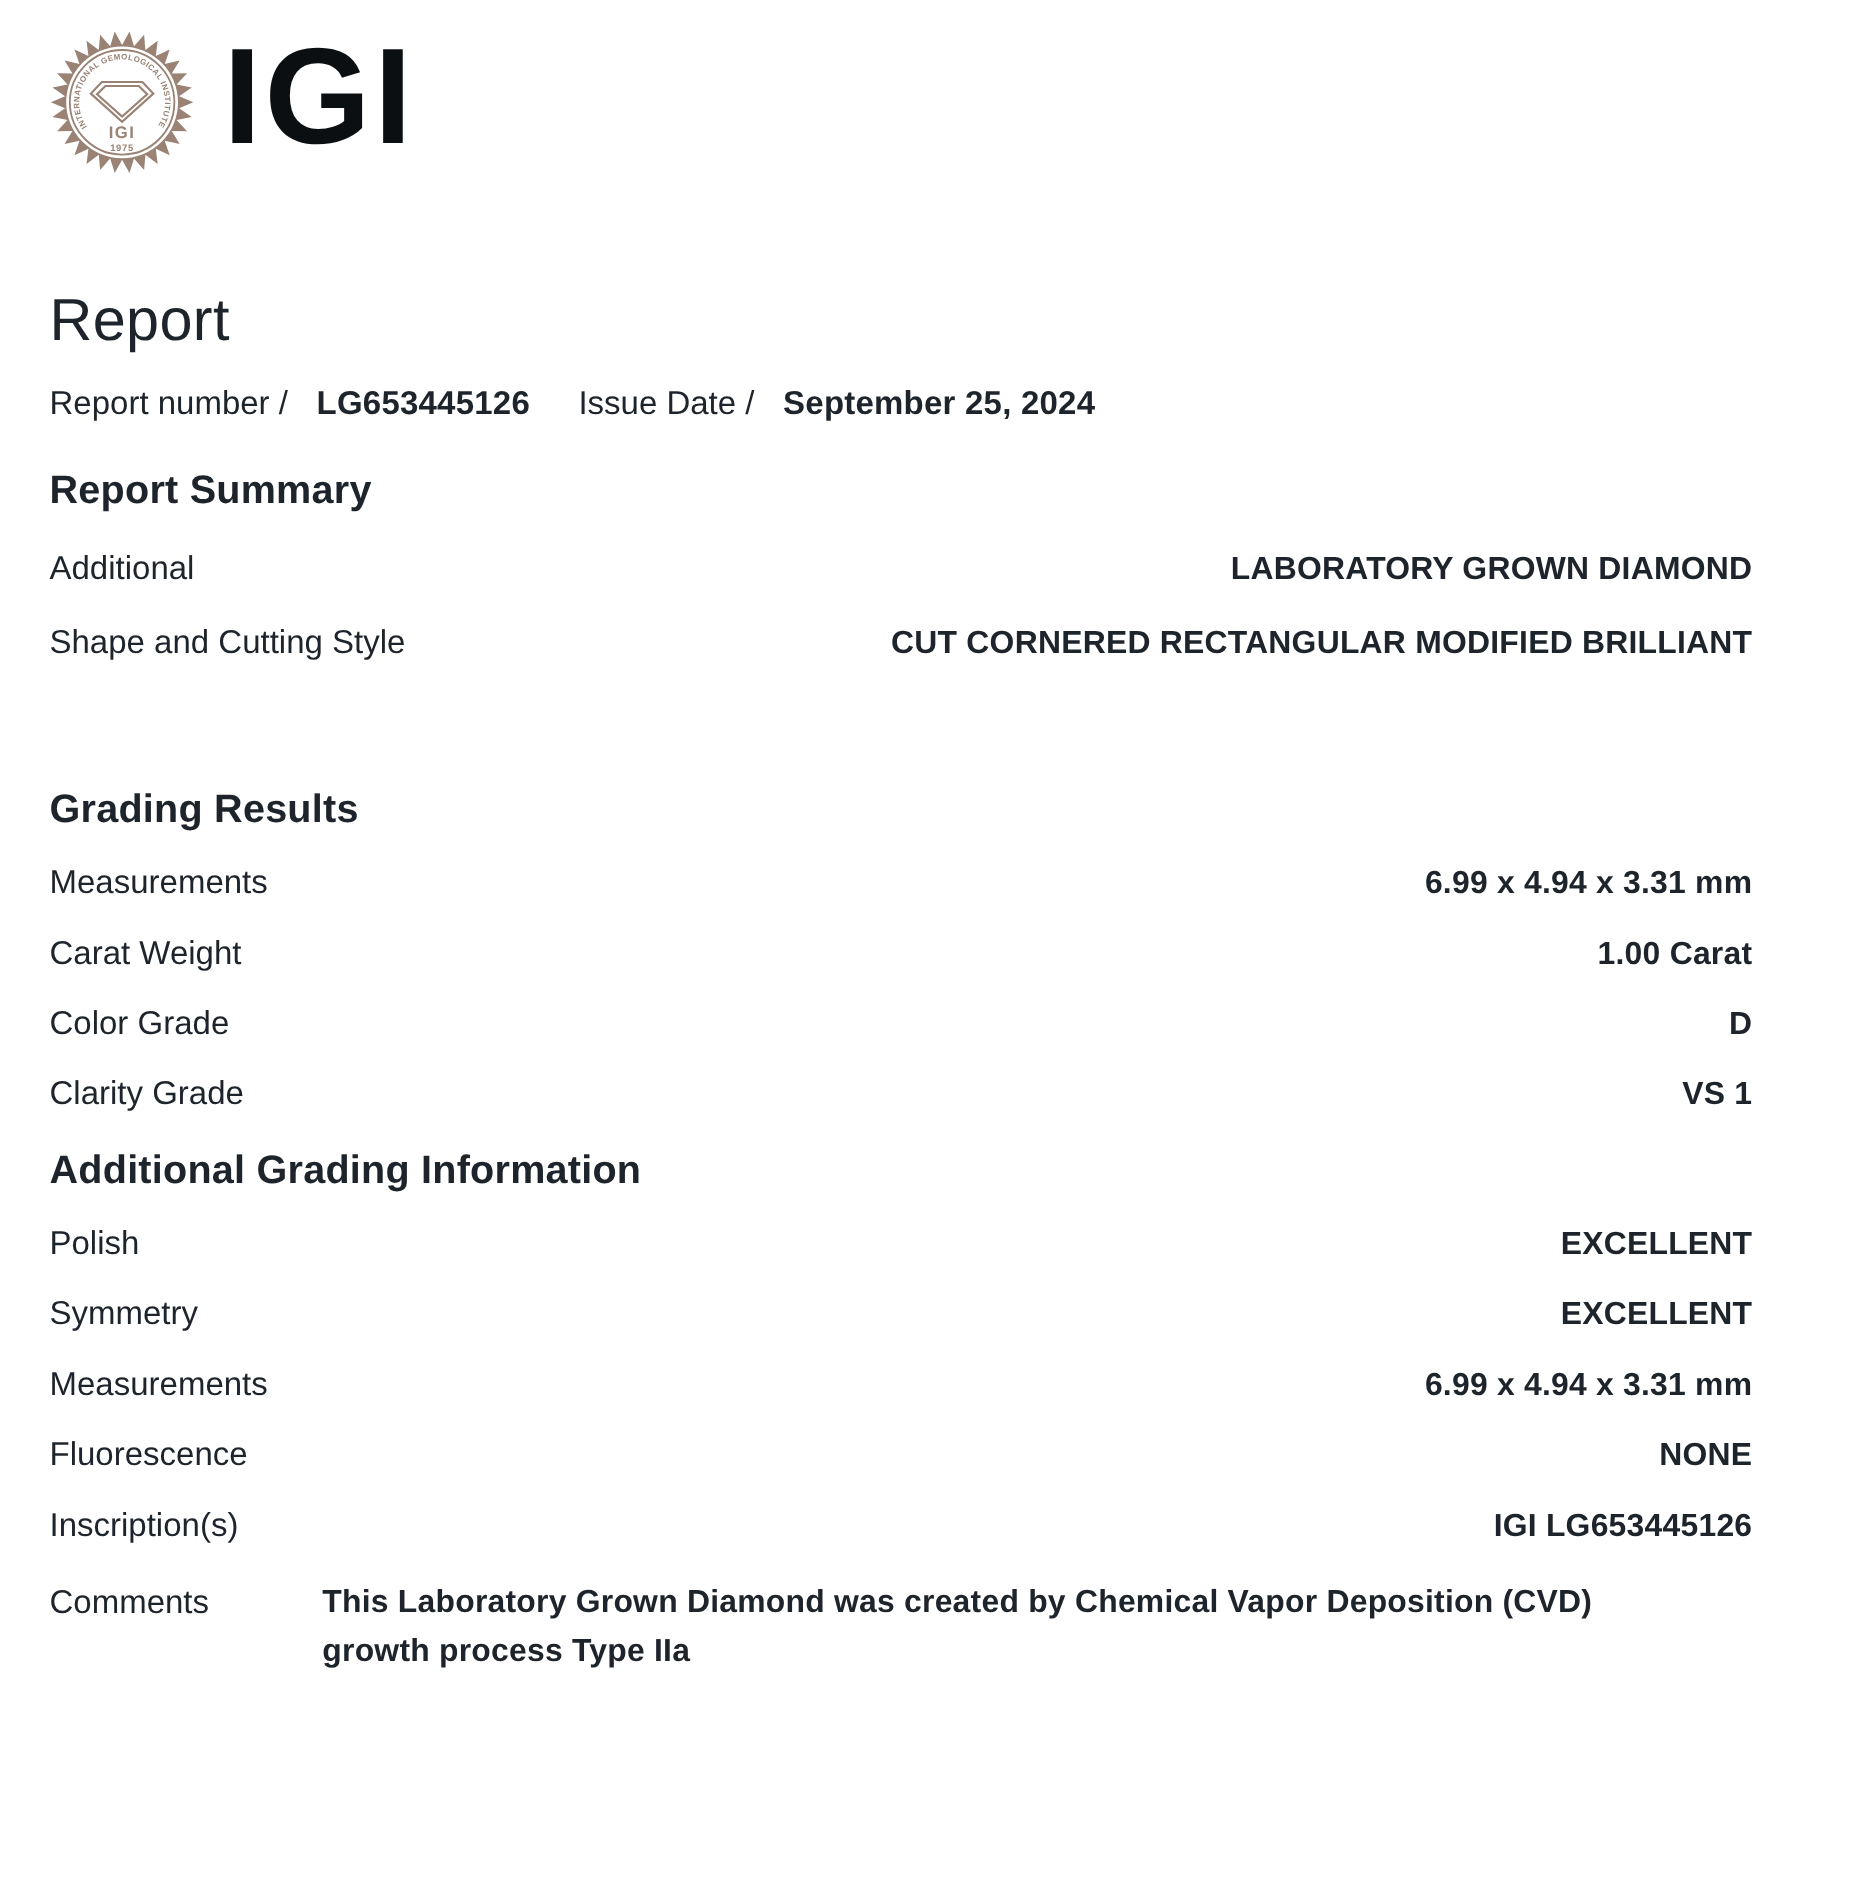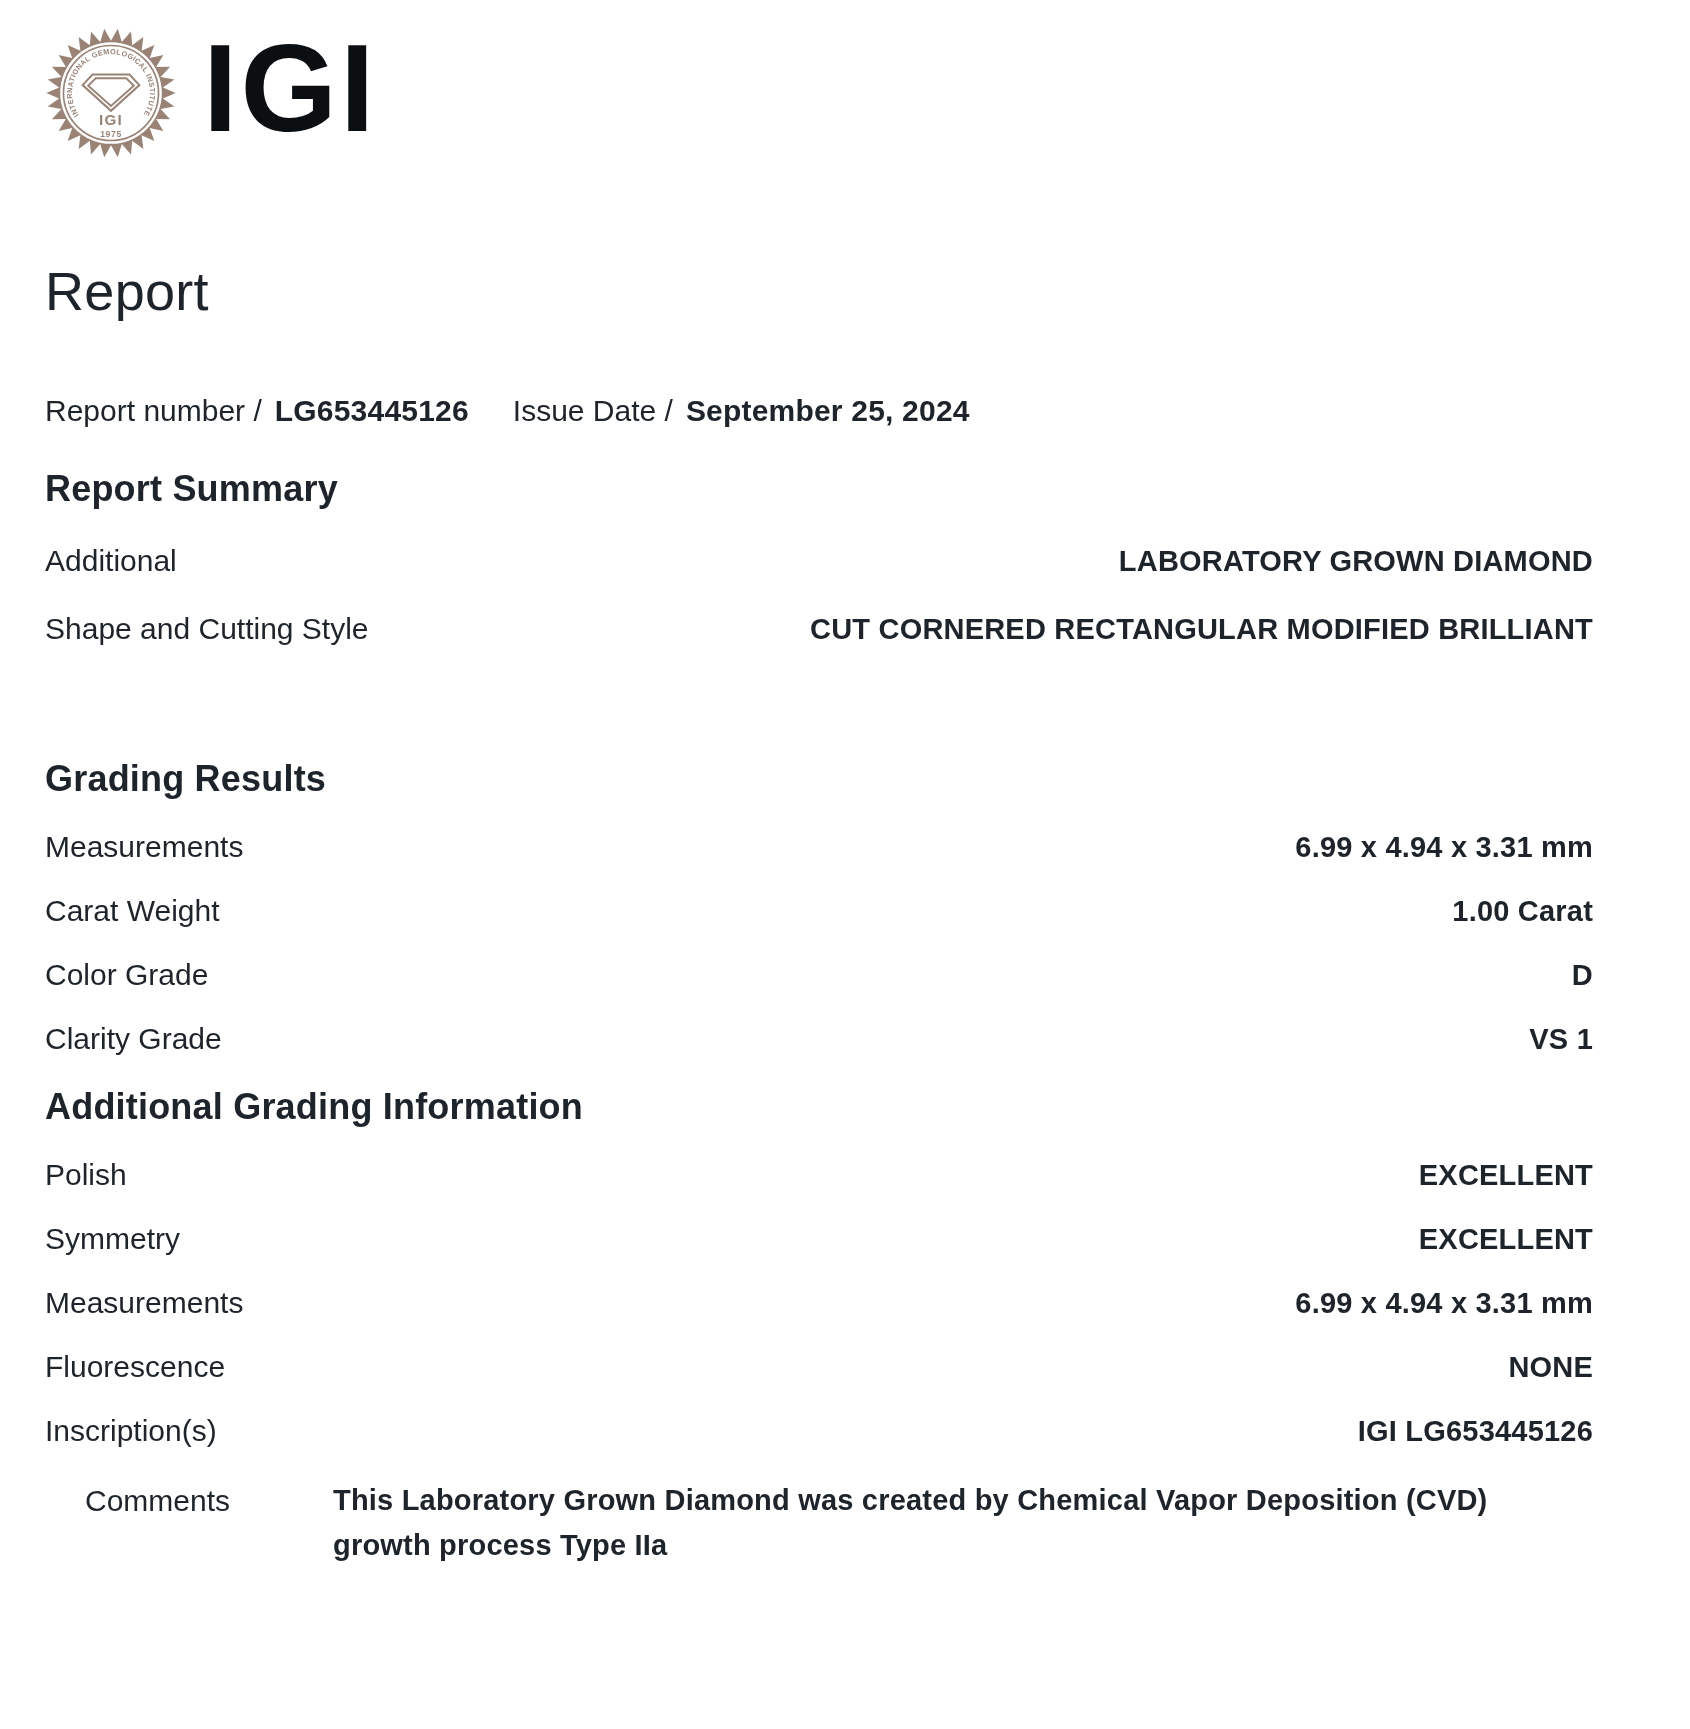--- a/index.html
+++ b/index.html
@@ -31,7 +31,7 @@
   
   .report-title{margin-top:92px;font-size:54px;font-weight:400;letter-spacing:.3px;}
   .meta{margin-top:28px;font-size:30px;display:flex;gap:44px;align-items:baseline;}
-  .meta .pair{display:flex;gap:13px;align-items:baseline;margin-top:44px;}
+  .meta .pair{display:flex;gap:26px;align-items:baseline;}
   .meta .m-label{font-weight:400;}
   .meta .m-value{font-weight:700;letter-spacing:.2px;}
 

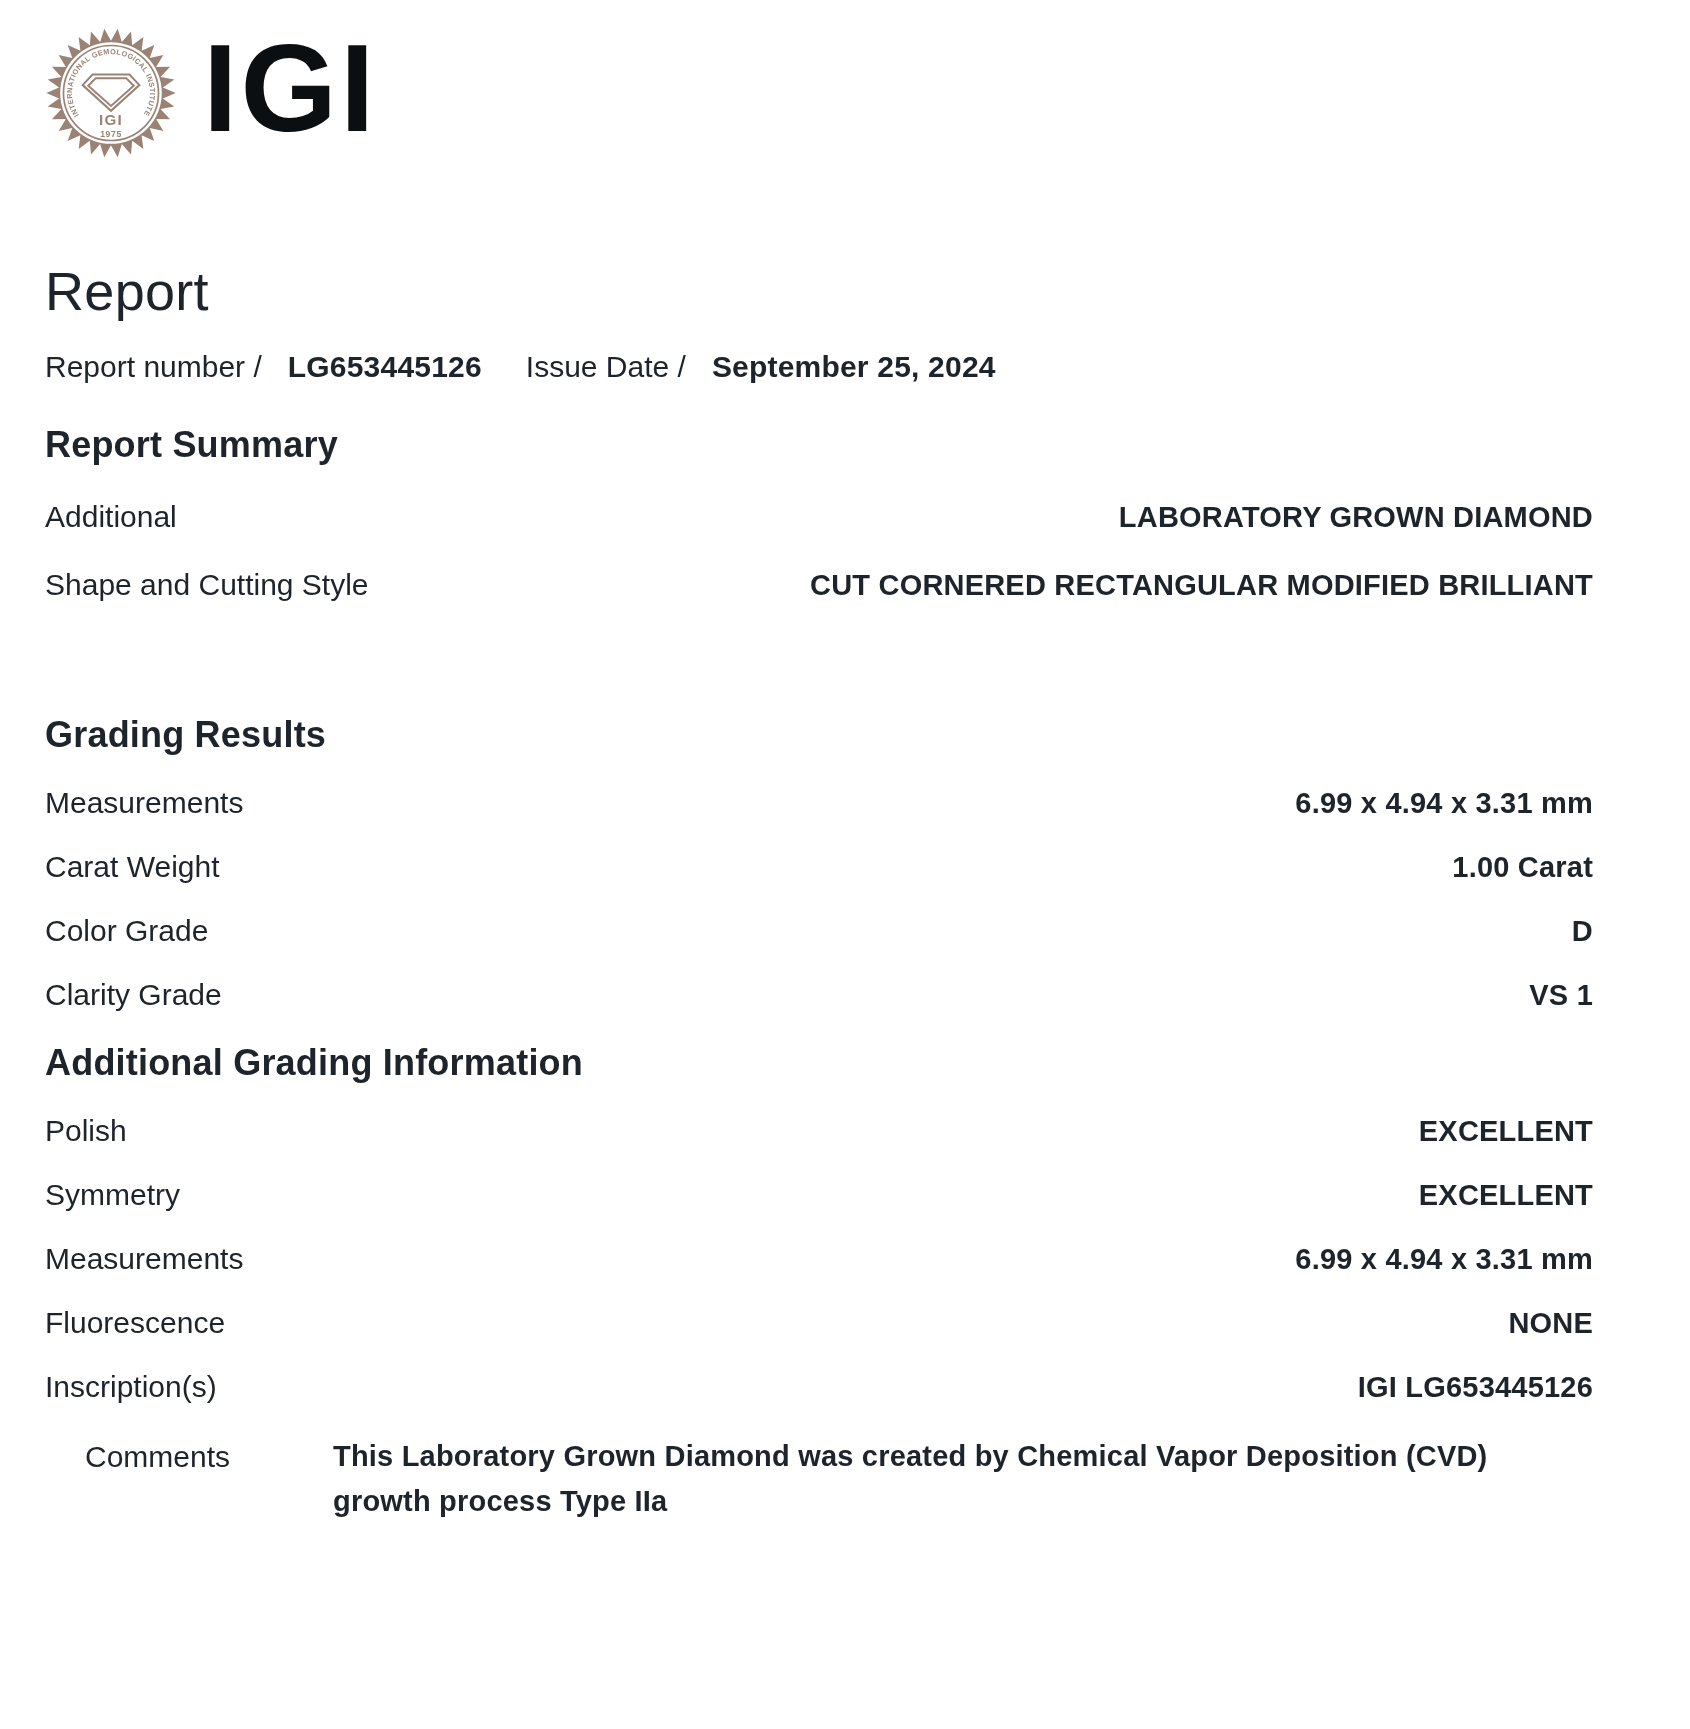--- a/index.html
+++ b/index.html
@@ -49,7 +49,7 @@
   .row .f-value{font-weight:700;font-size:29px;letter-spacing:.2px;padding-left:30px;}
 
   .row.comments{justify-content:flex-start;align-items:flex-start;}
-  .row.comments .f-label{width:200px;flex:0 0 200px;line-height:1.55;margin-left:40px;}
+  .row.comments .f-label{width:200px;flex:0 0 200px;line-height:1.55;}
   .row.comments .f-value{
     text-align:left;padding-left:0;max-width:1250px;line-height:1.55;margin-left:48px;
   }

